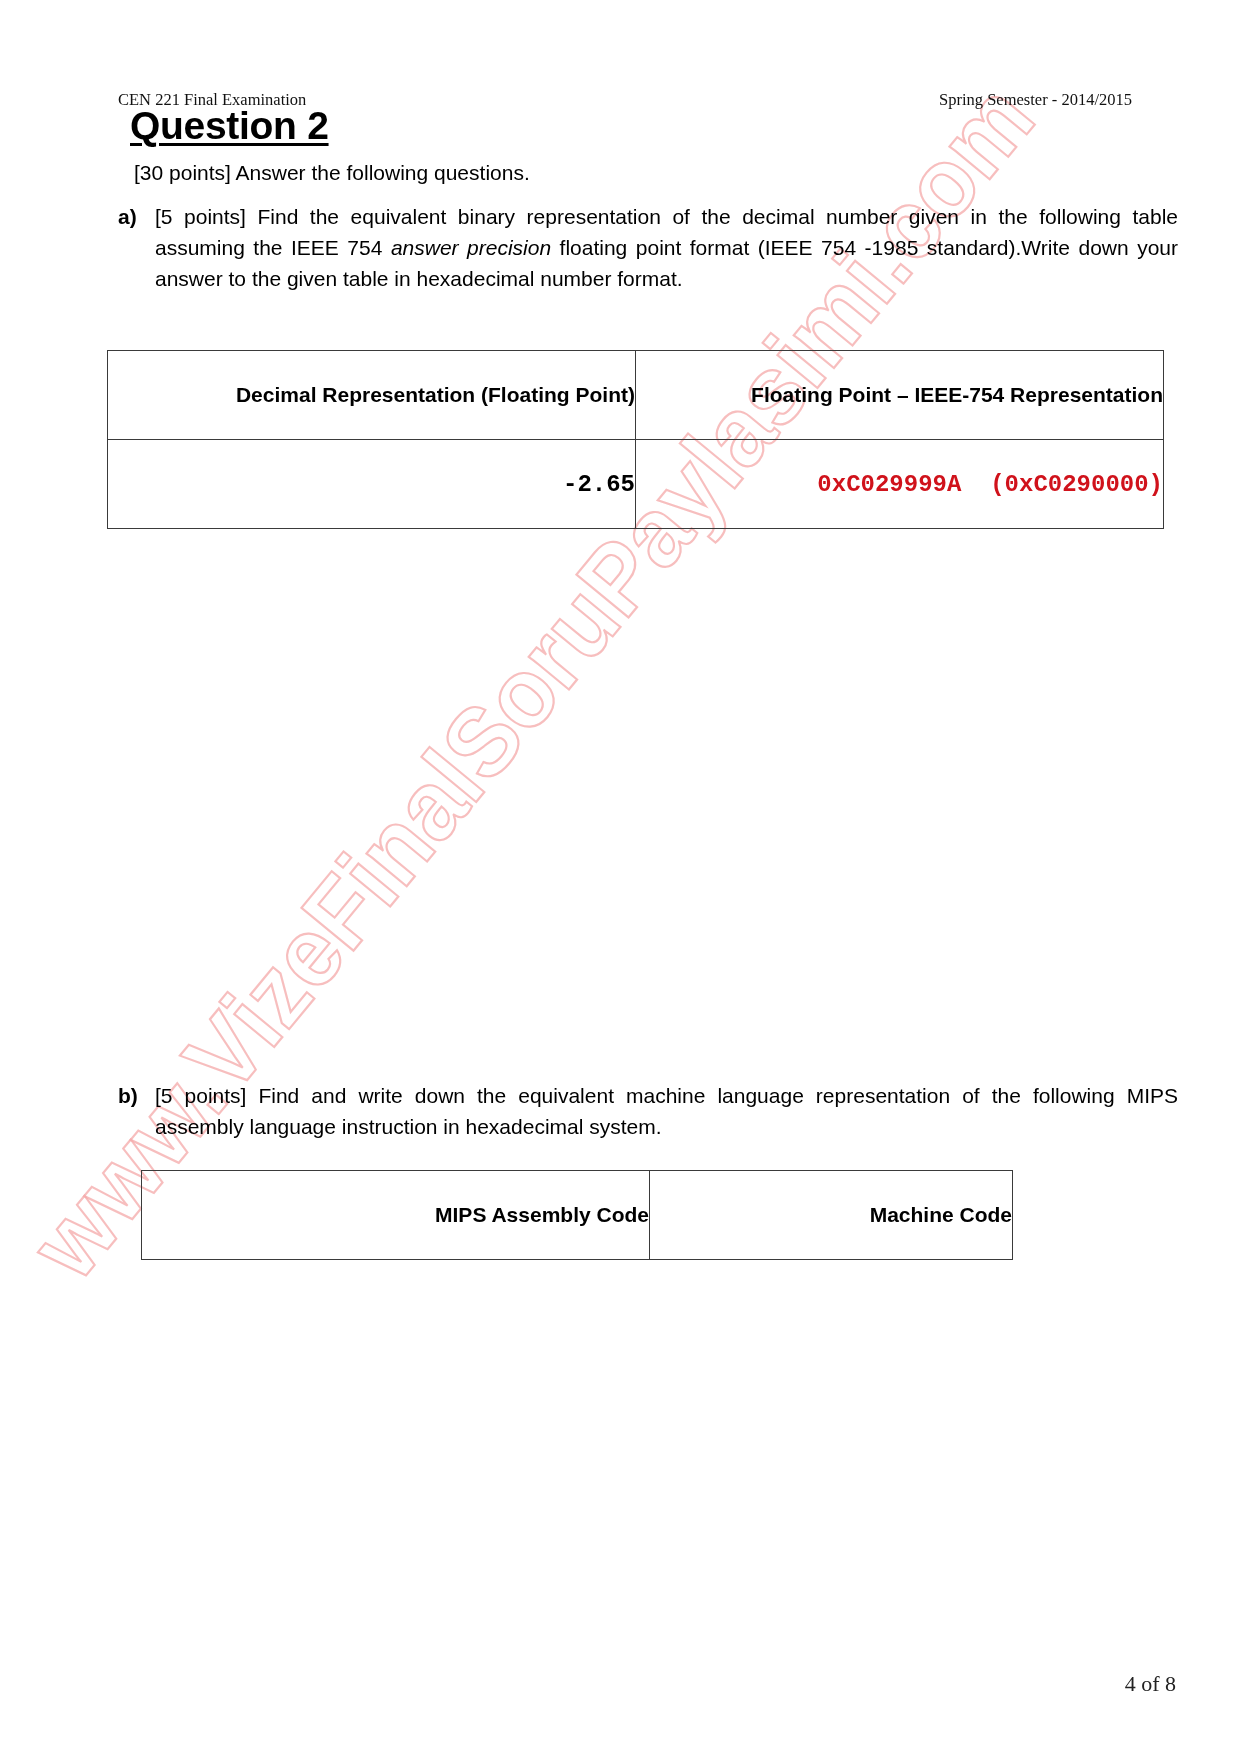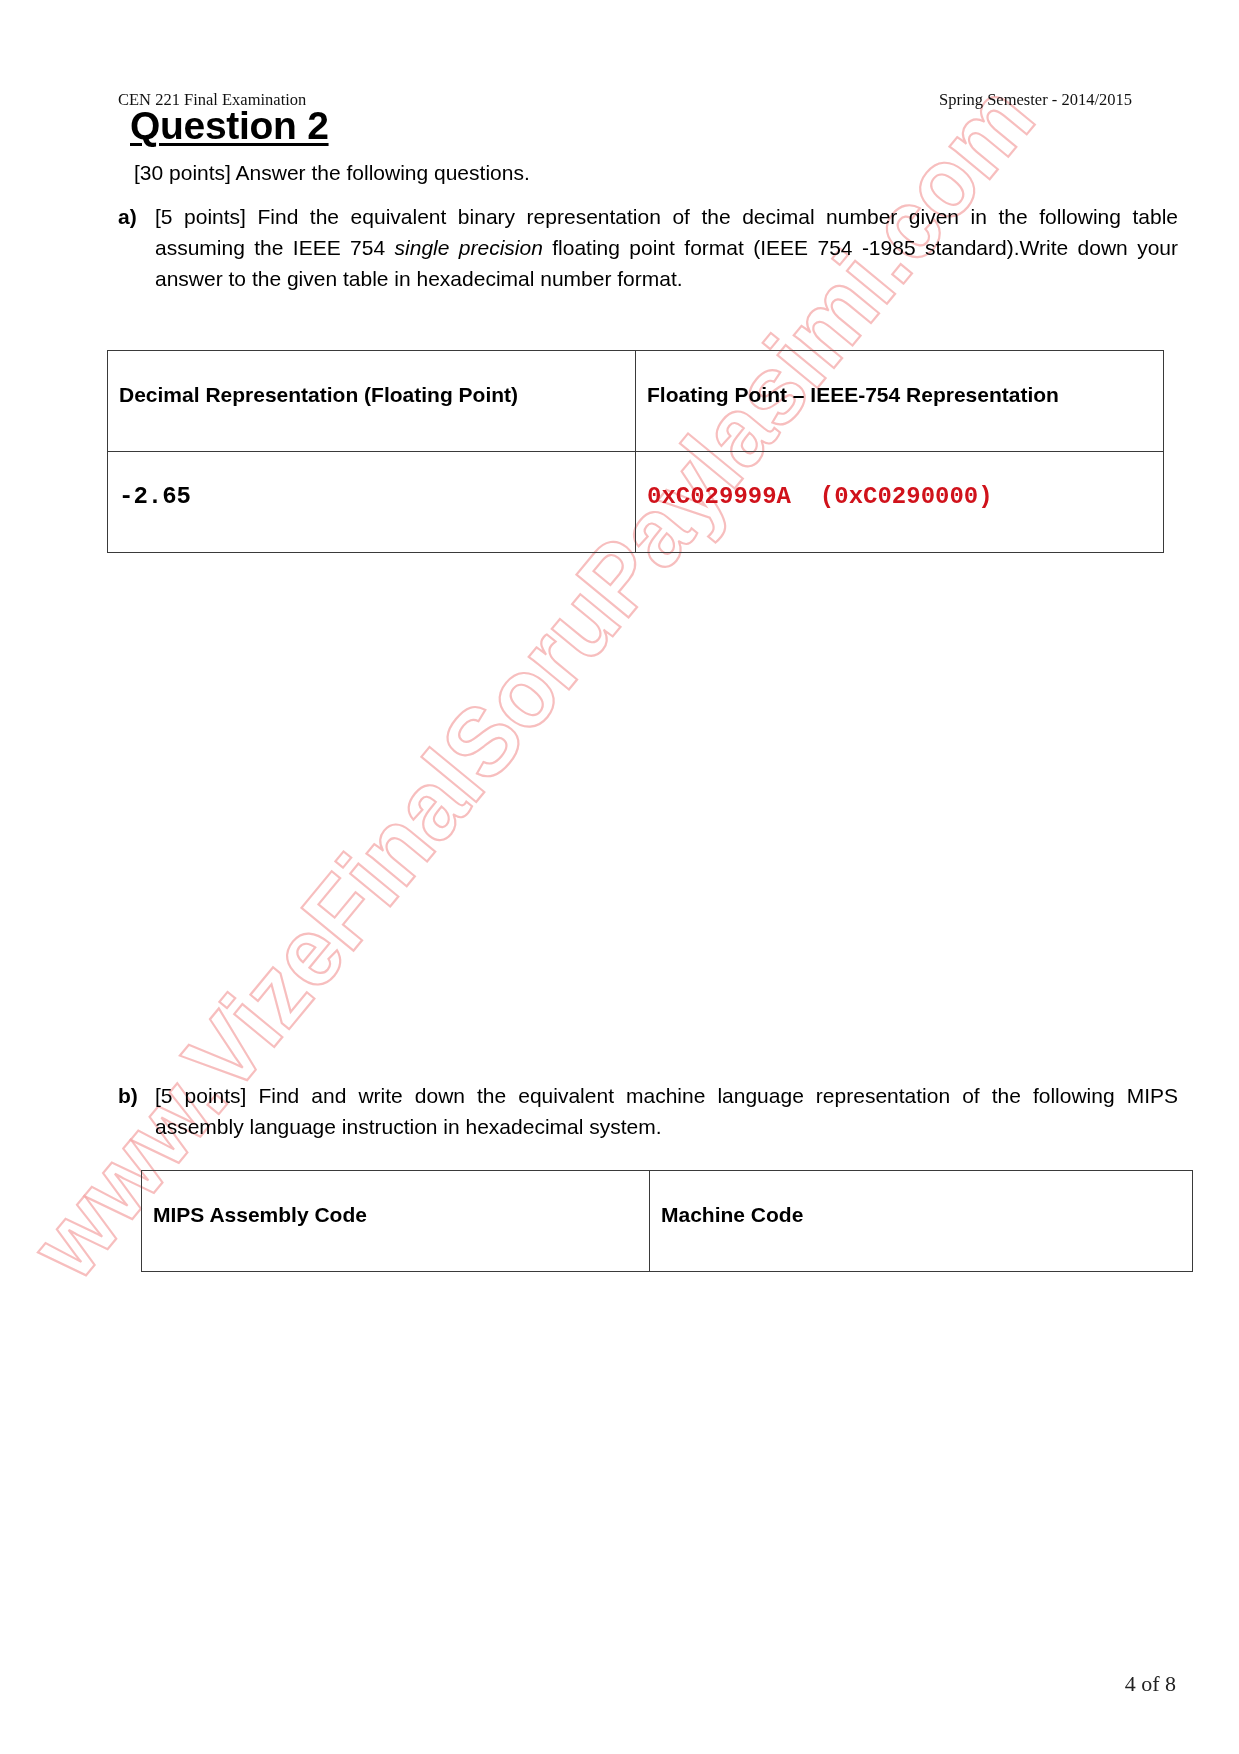--- a/index.html
+++ b/index.html
@@ -51,7 +51,7 @@
 
   <div class="item item-a">
     <span class="lbl">a)</span>
-    <div class="txt"><span>[5 points] Find the equivalent binary representation of the decimal number given in the following table assuming the IEEE 754 </span><em>single precision</em><span> floating point format (IEEE 754 -1985 standard).Write down your answer to the given table in hexadecimal number format.</span></div>
+    <div class="txt"><span>[5 points] Find the equivalent binary representation of the decimal number given in the following table assuming the IEEE 754 </span><em>answer precision</em><span> floating point format (IEEE 754 -1985 standard).Write down your answer to the given table in hexadecimal number format.</span></div>
   </div>
 
   <table class="ans tbl-a">

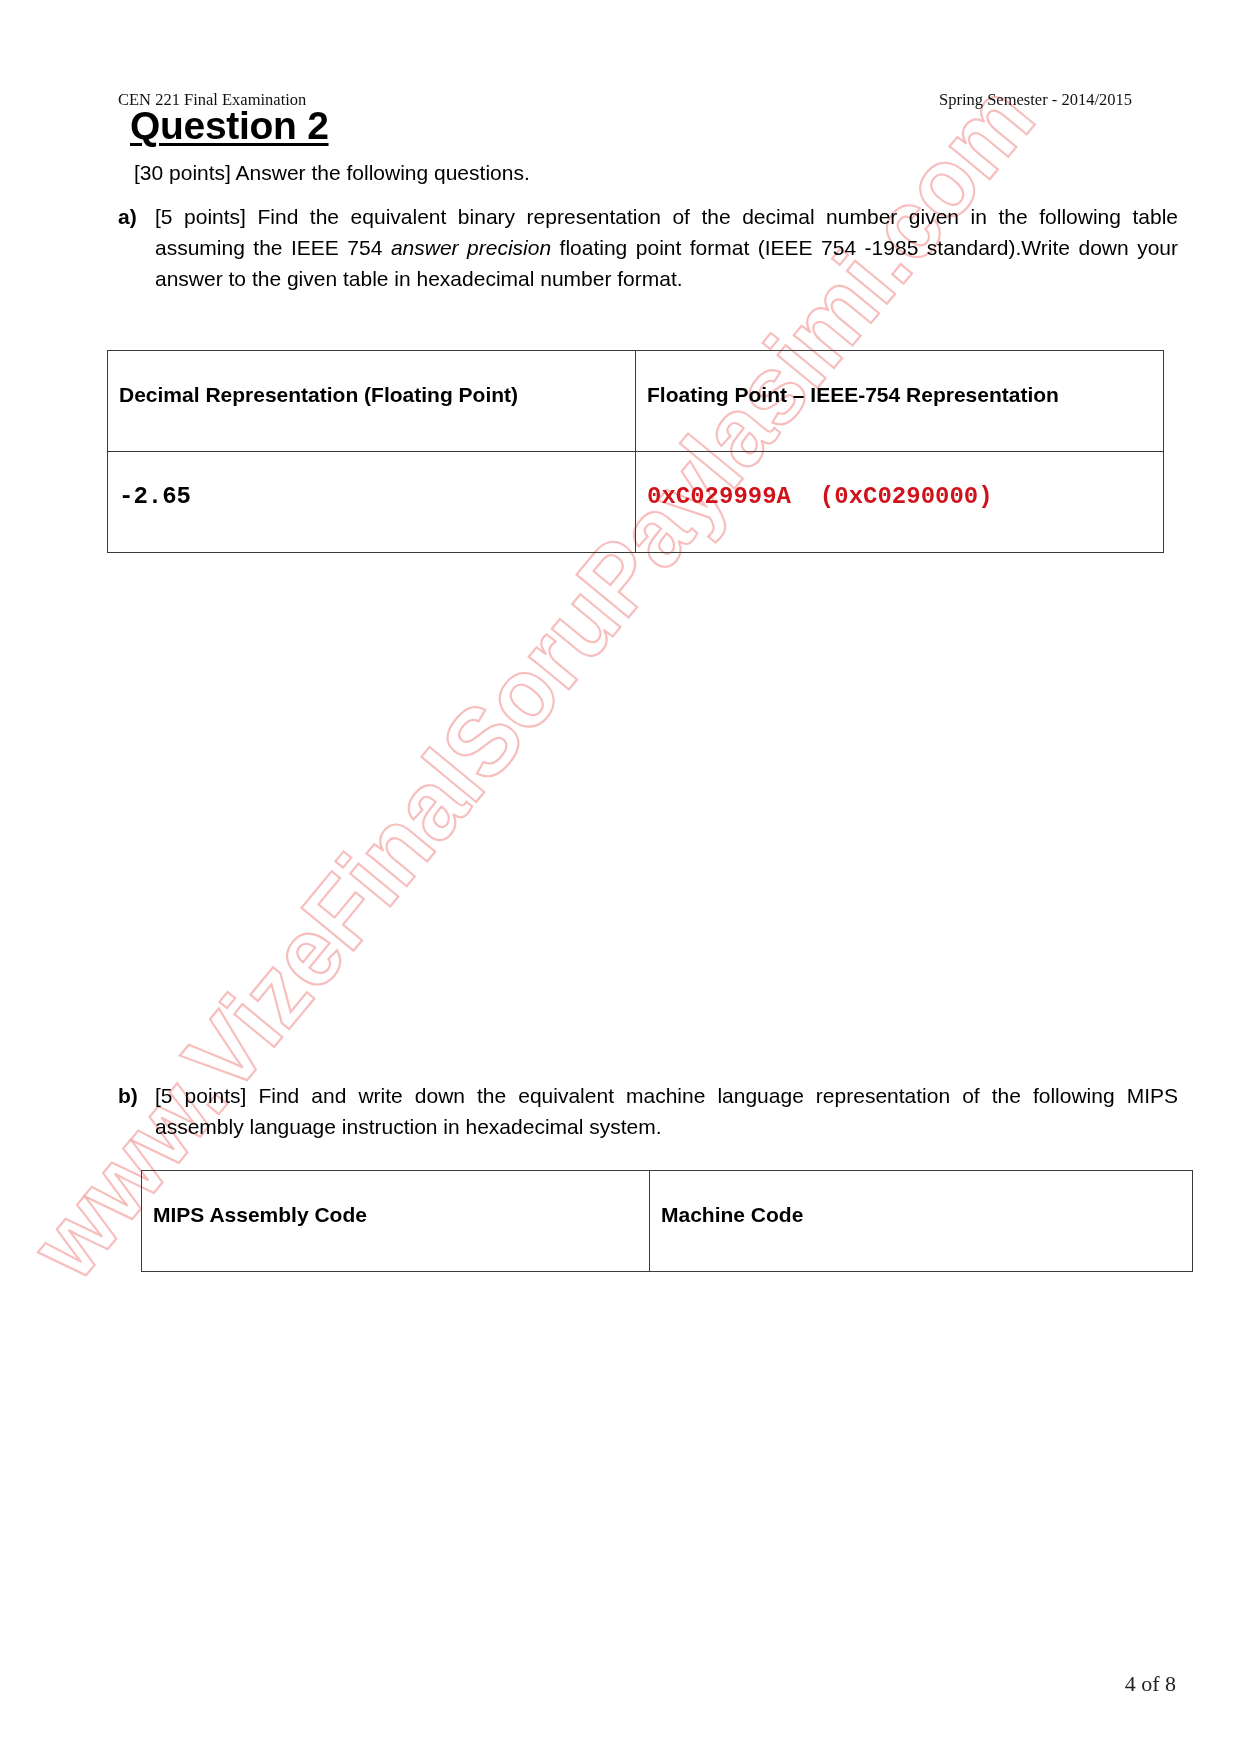--- a/index.html
+++ b/index.html
@@ -20,7 +20,7 @@
     .item-b { top: 1080px; }
 
     table.ans { position: absolute; border-collapse: collapse; table-layout: fixed; }
-    table.ans td { border: 1.5px solid #3a3a3a; padding: 0 0 12px 11px; vertical-align: middle; }
+    table.ans td { border: 1.5px solid #3a3a3a; padding: 0 0 0 11px; vertical-align: middle; text-align: right; }
     table.ans td.h { height: 88px; font-weight: bold; font-size: 21px; }
     table.ans td.v { height: 88px; font-family: "Liberation Mono", monospace; font-size: 24px; font-weight: bold; }
     .red { color: #d0121b; }

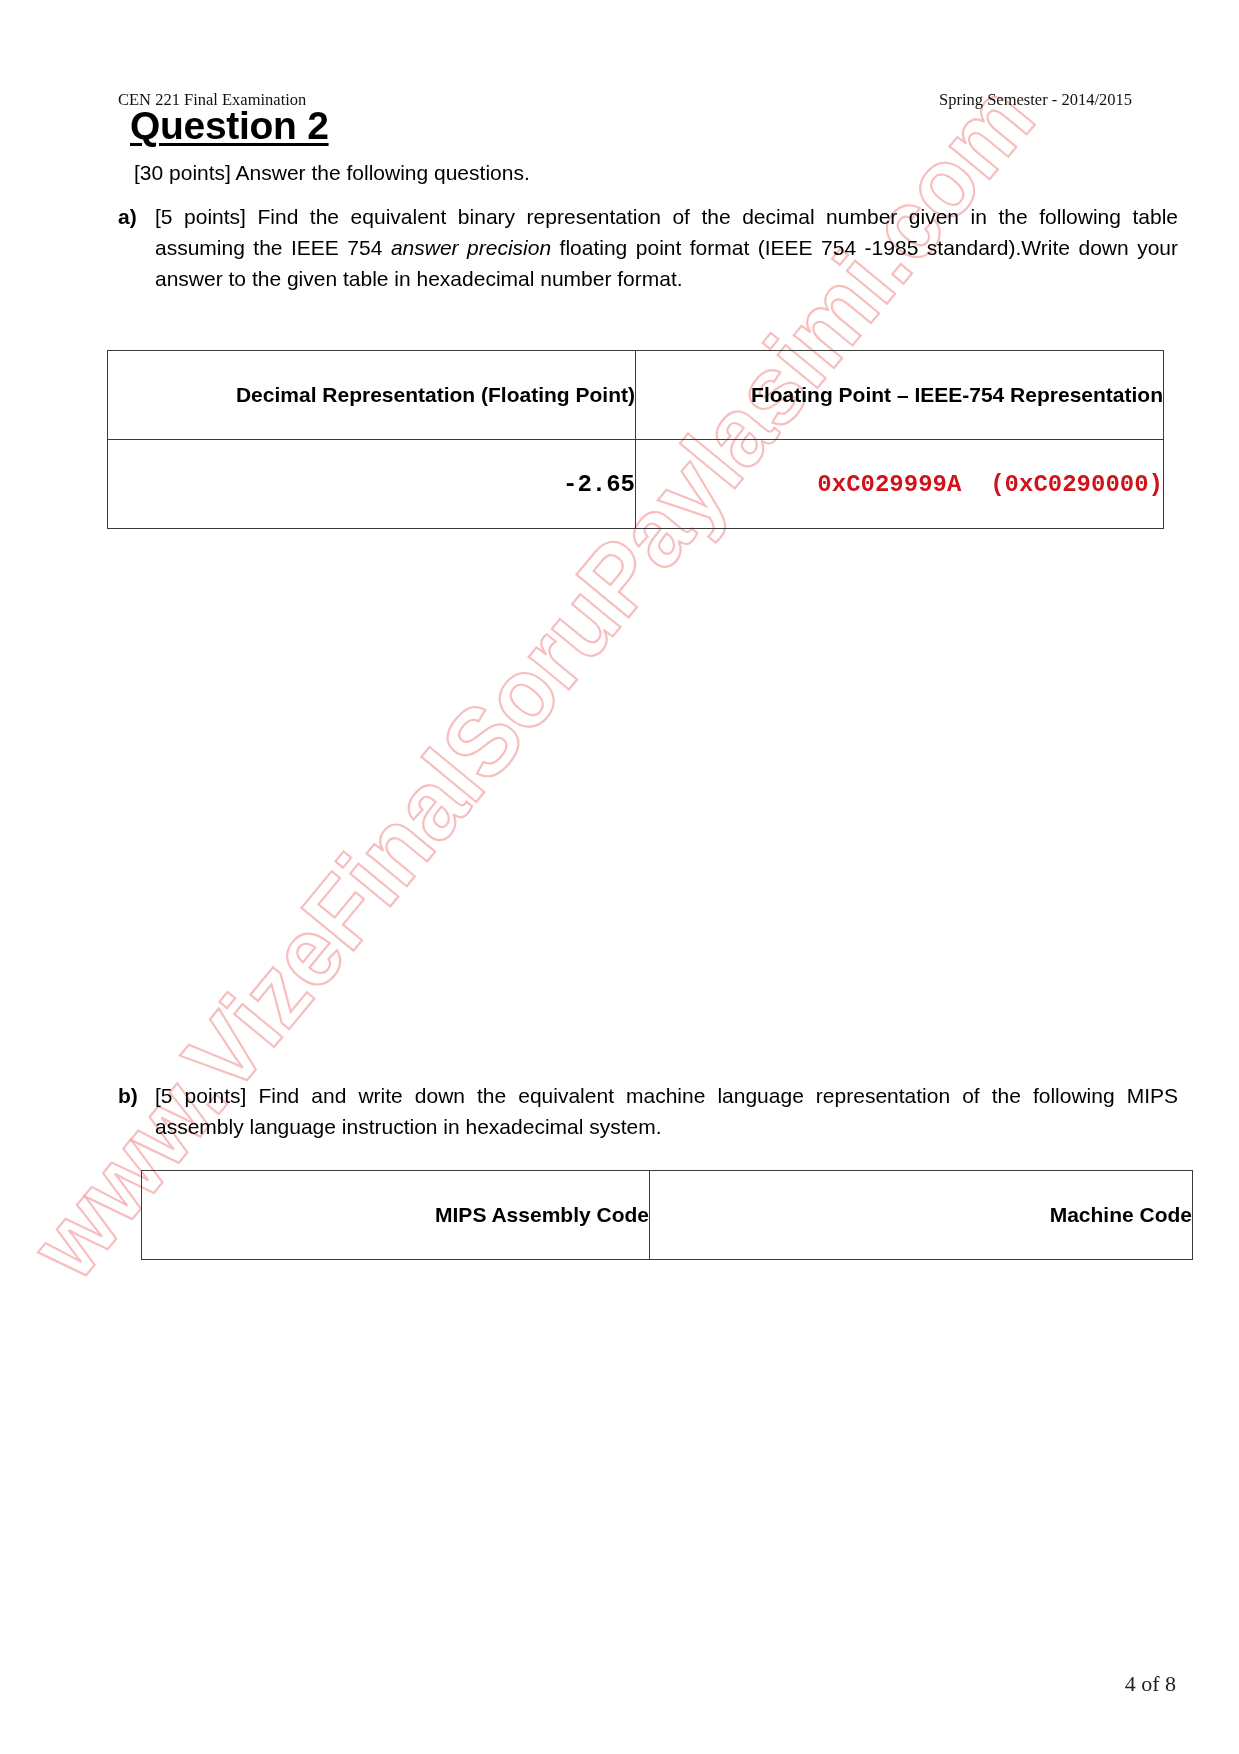--- a/index.html
+++ b/index.html
@@ -26,7 +26,7 @@
     .red { color: #d0121b; }
     .tbl-a { left: 107px; top: 350px; width: 1057px; }
     .tbl-a col.c1 { width: 528px; }
-    .tbl-b { left: 141px; top: 1170px; width: 1052px; border-radius: 21px; }
+    .tbl-b { left: 141px; top: 1170px; width: 872px; border-radius: 21px; }
     .tbl-b col.c1 { width: 508px; }
     .code-pre { white-space: pre; }
 

